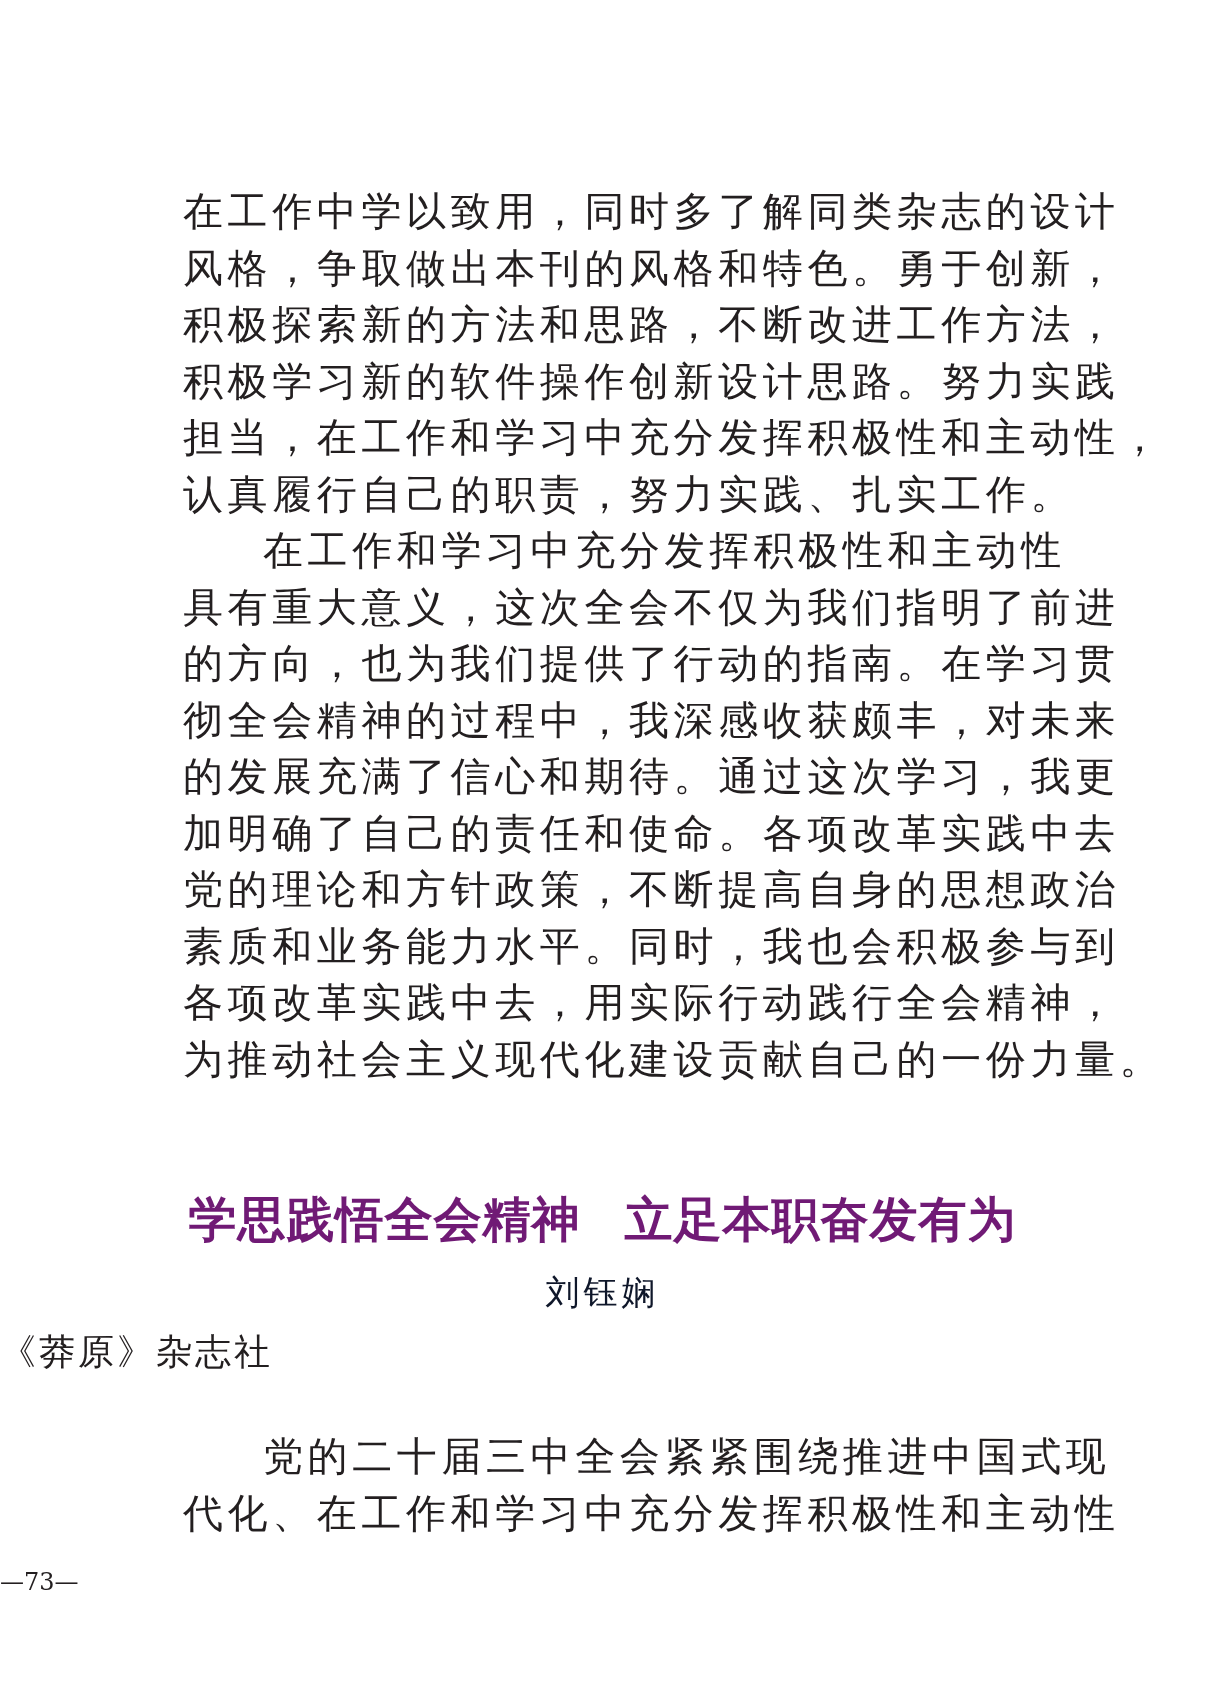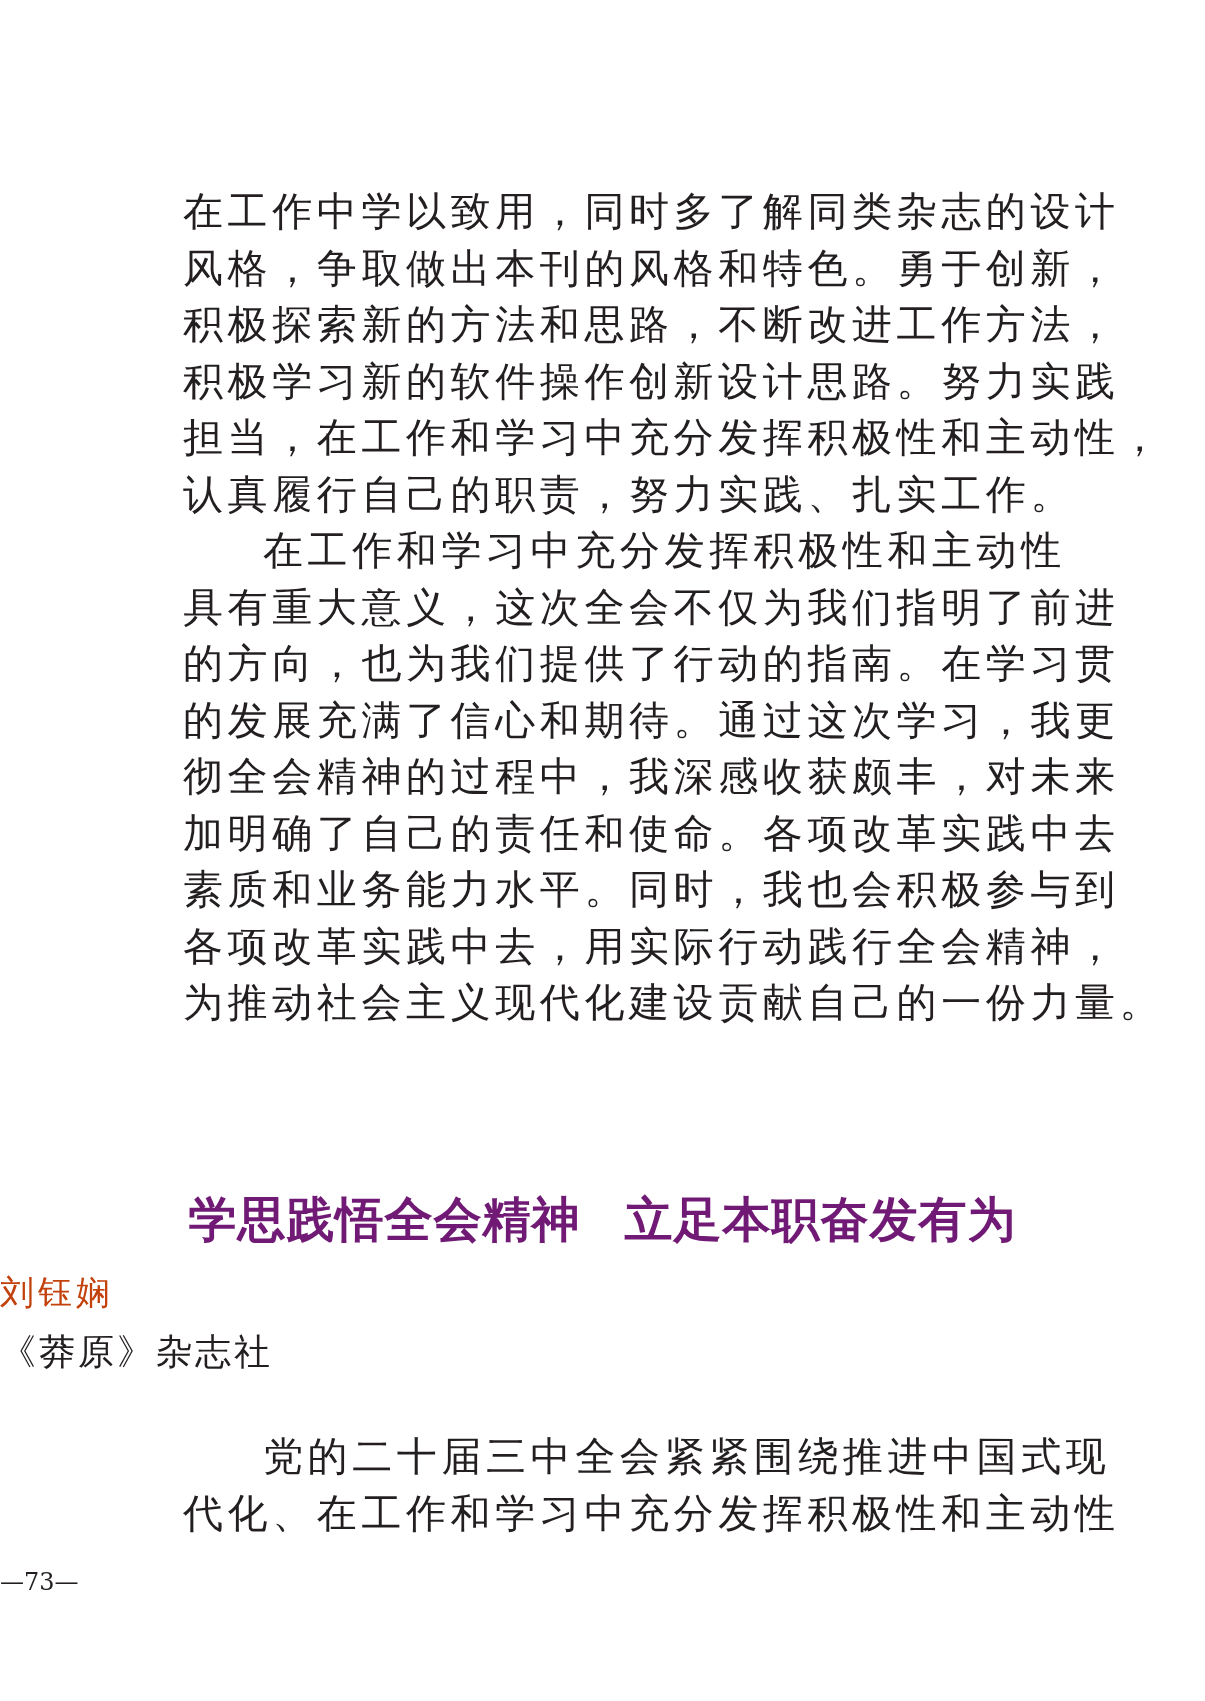--- a/index.html
+++ b/index.html
@@ -118,8 +118,8 @@
       <span class="line indent">在工作和学习中充分发挥积极性和主动性</span>
       <span class="line">具有重大意义，这次全会不仅为我们指明了前进</span>
       <span class="line">的方向，也为我们提供了行动的指南。在学习贯</span>
+      <span class="line">彻全会精神的过程中，我深感收获颇丰，对未来</span>
       <span class="line">的发展充满了信心和期待。通过这次学习，我更</span>
-      <span class="line">彻全会精神的过程中，我深感收获颇丰，对未来</span>
       <span class="line">加明确了自己的责任和使命。各项改革实践中去</span>
       <span class="line">素质和业务能力水平。同时，我也会积极参与到</span>
       <span class="line">各项改革实践中去，用实际行动践行全会精神，</span>

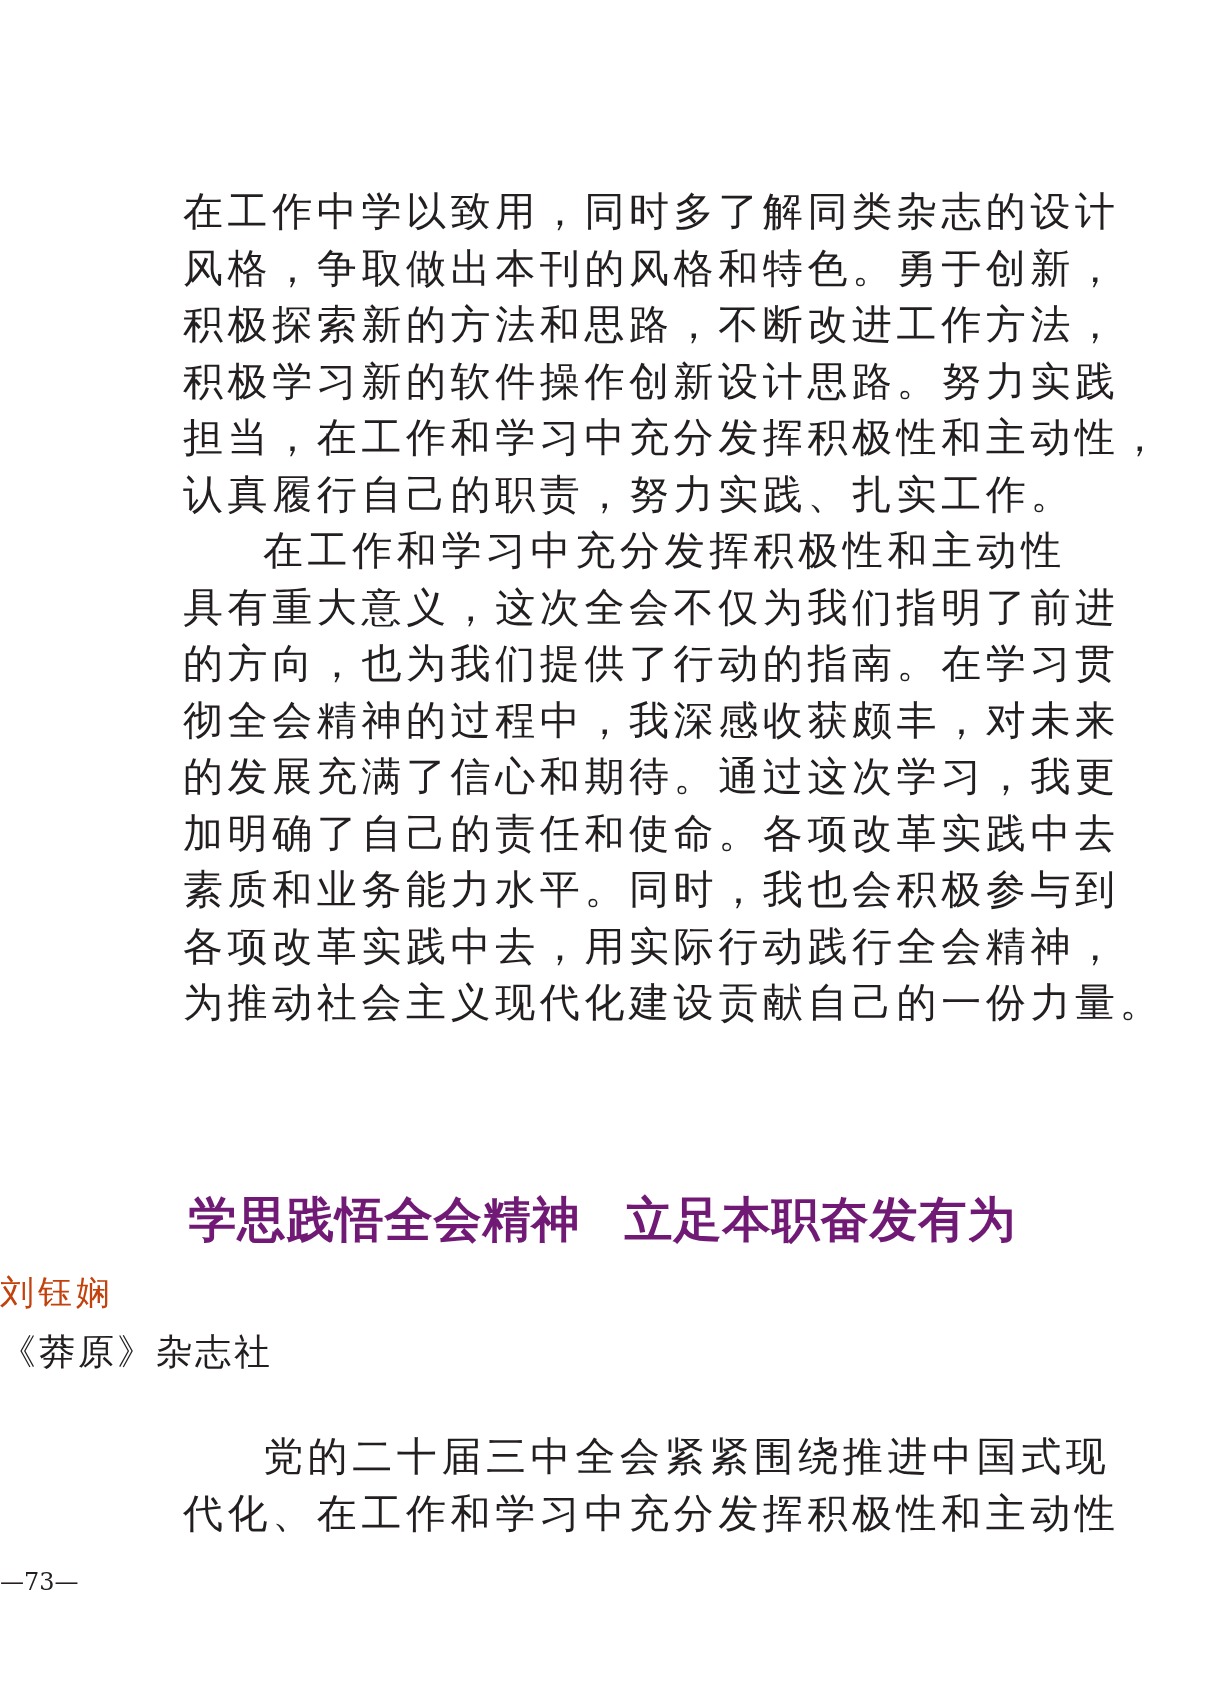--- a/index.html
+++ b/index.html
@@ -121,6 +121,7 @@
       <span class="line">彻全会精神的过程中，我深感收获颇丰，对未来</span>
       <span class="line">的发展充满了信心和期待。通过这次学习，我更</span>
       <span class="line">加明确了自己的责任和使命。各项改革实践中去</span>
+      <span class="line">党的理论和方针政策，不断提高自身的思想政治</span>
       <span class="line">素质和业务能力水平。同时，我也会积极参与到</span>
       <span class="line">各项改革实践中去，用实际行动践行全会精神，</span>
       <span class="line">为推动社会主义现代化建设贡献自己的一份力量。</span>

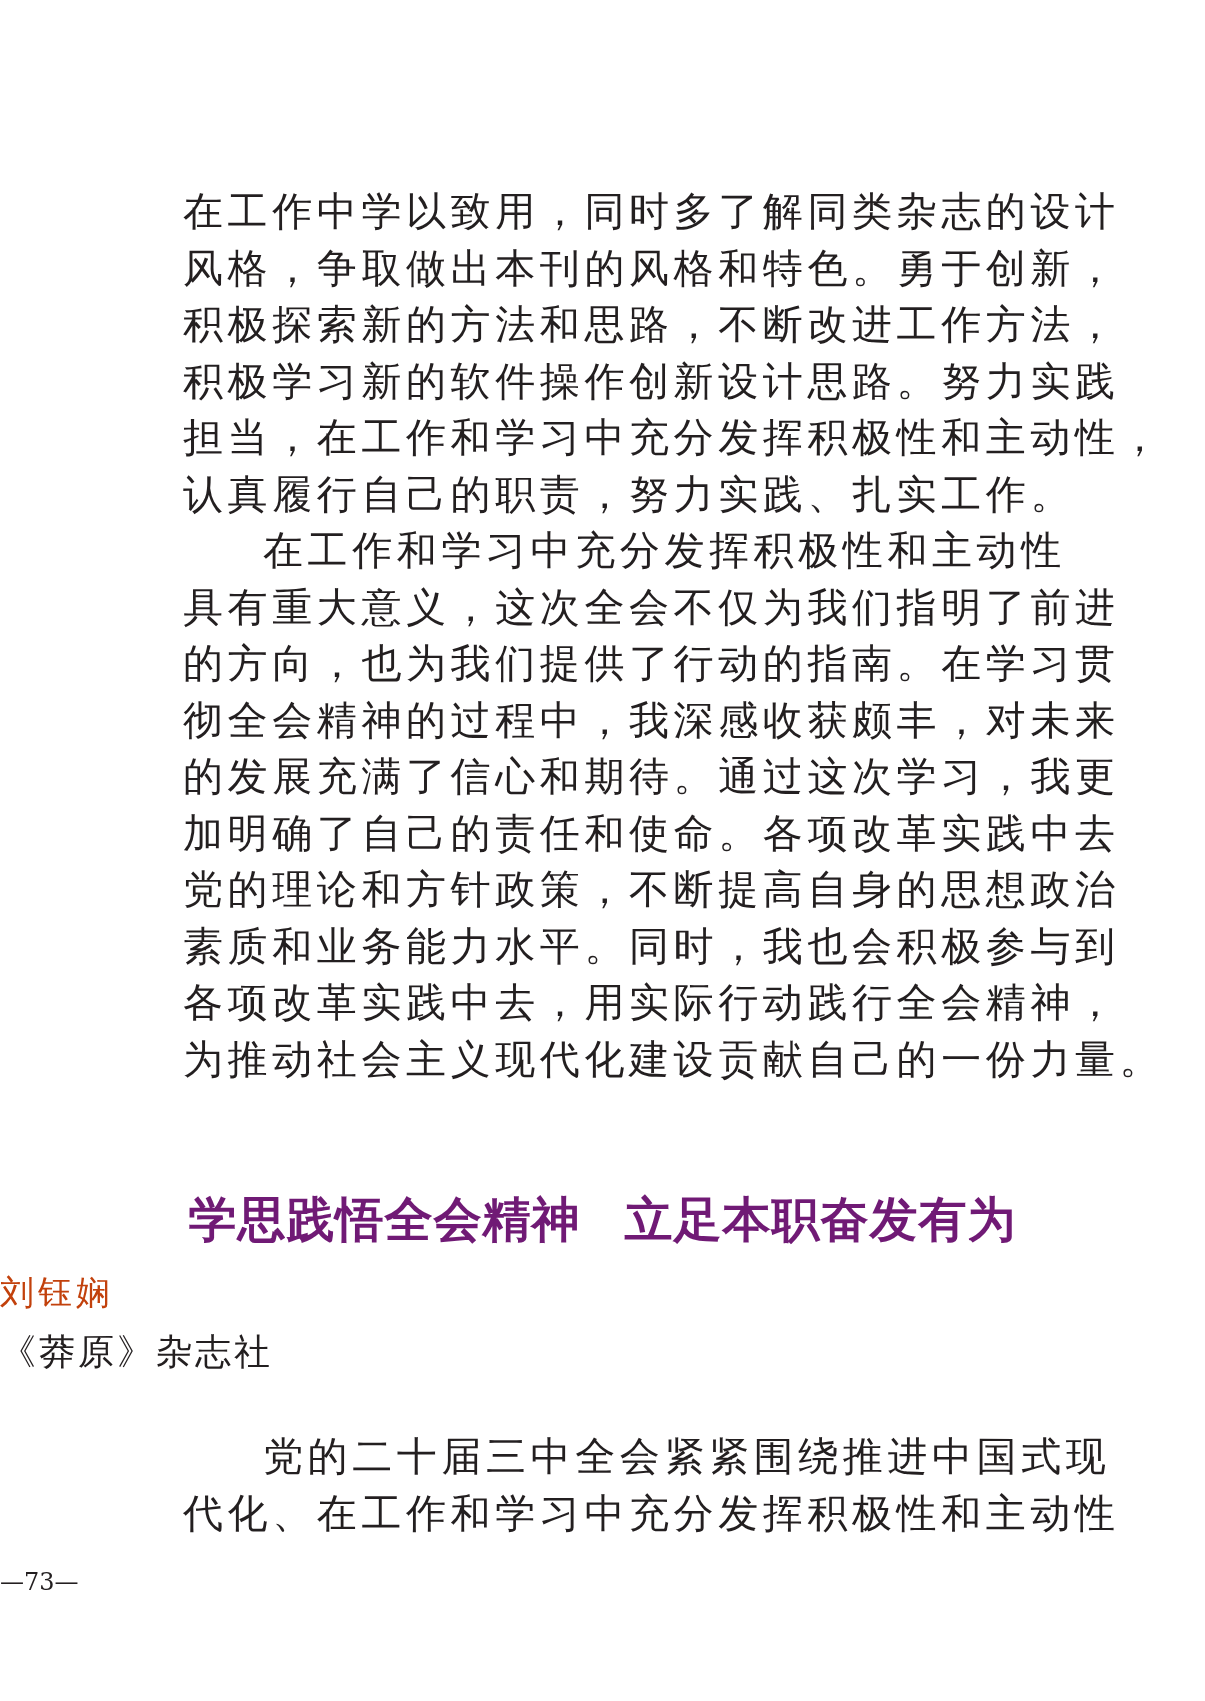--- a/index.html
+++ b/index.html
@@ -69,11 +69,11 @@
       left: 0;
       width: 1205px;
       top: 1262px;
-      text-align: left;
+      text-align: center;
       font-family: "DejaVu Sans", "Liberation Sans", sans-serif;
       font-size: 34px;
       letter-spacing: 4px;
-      color: #c2410c;
+      color: #0f172a;
     }
     .affiliation {
       position: absolute;

